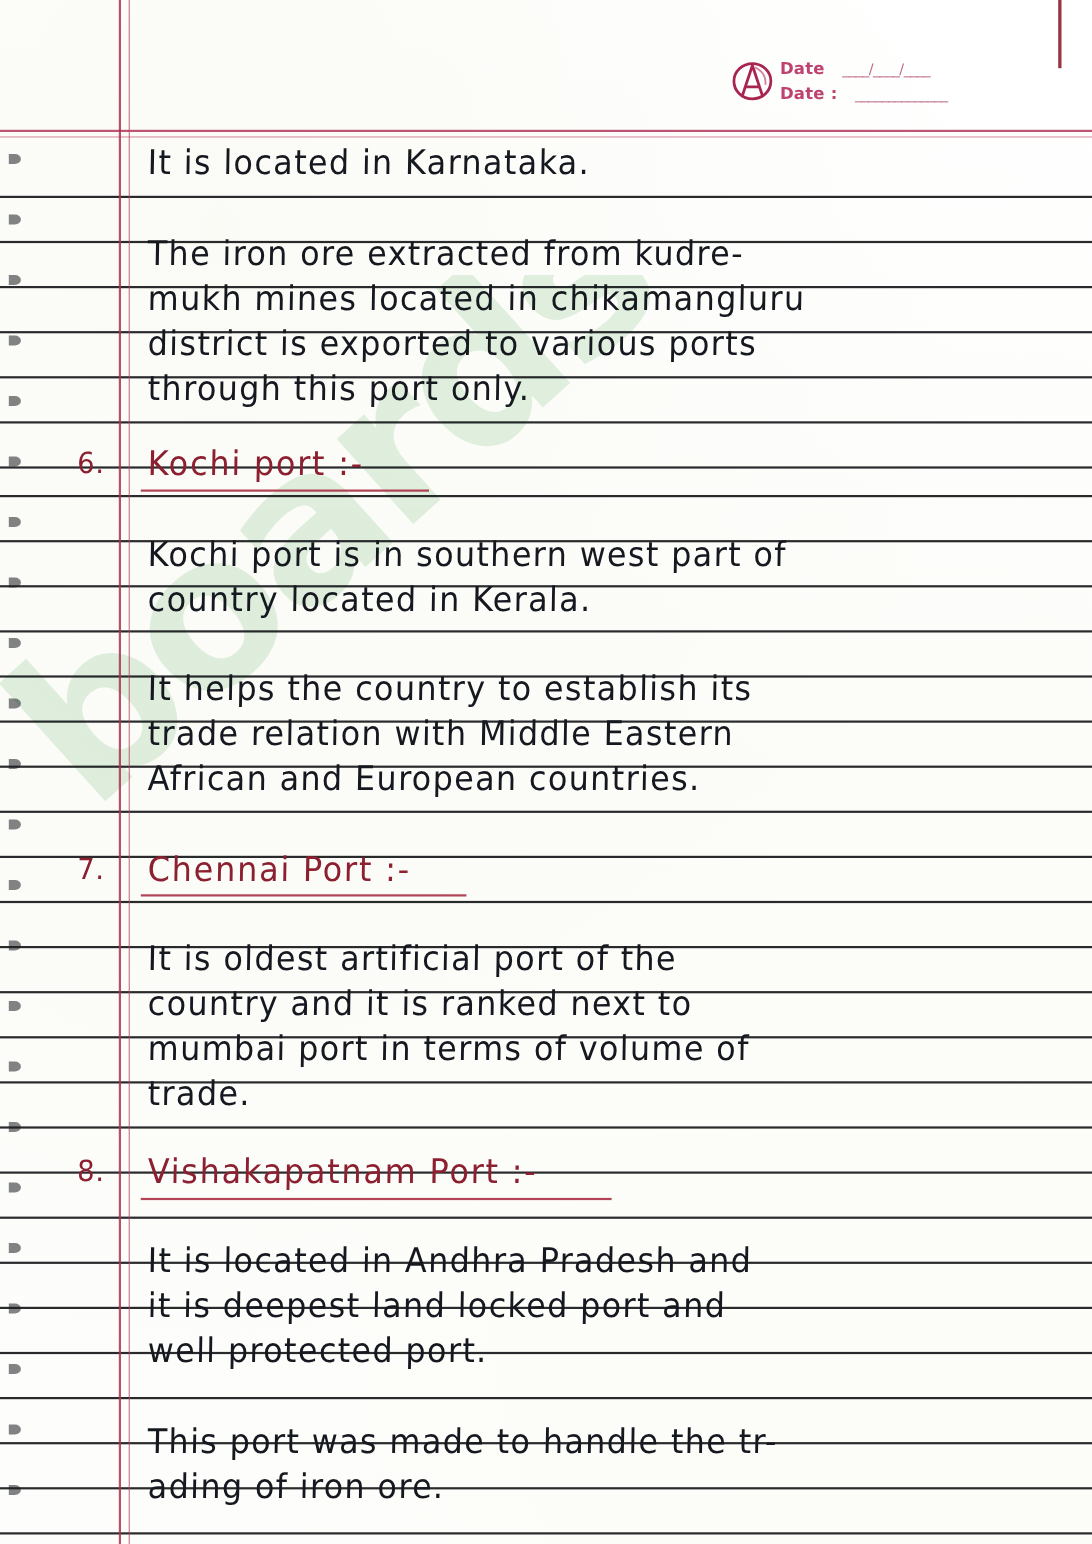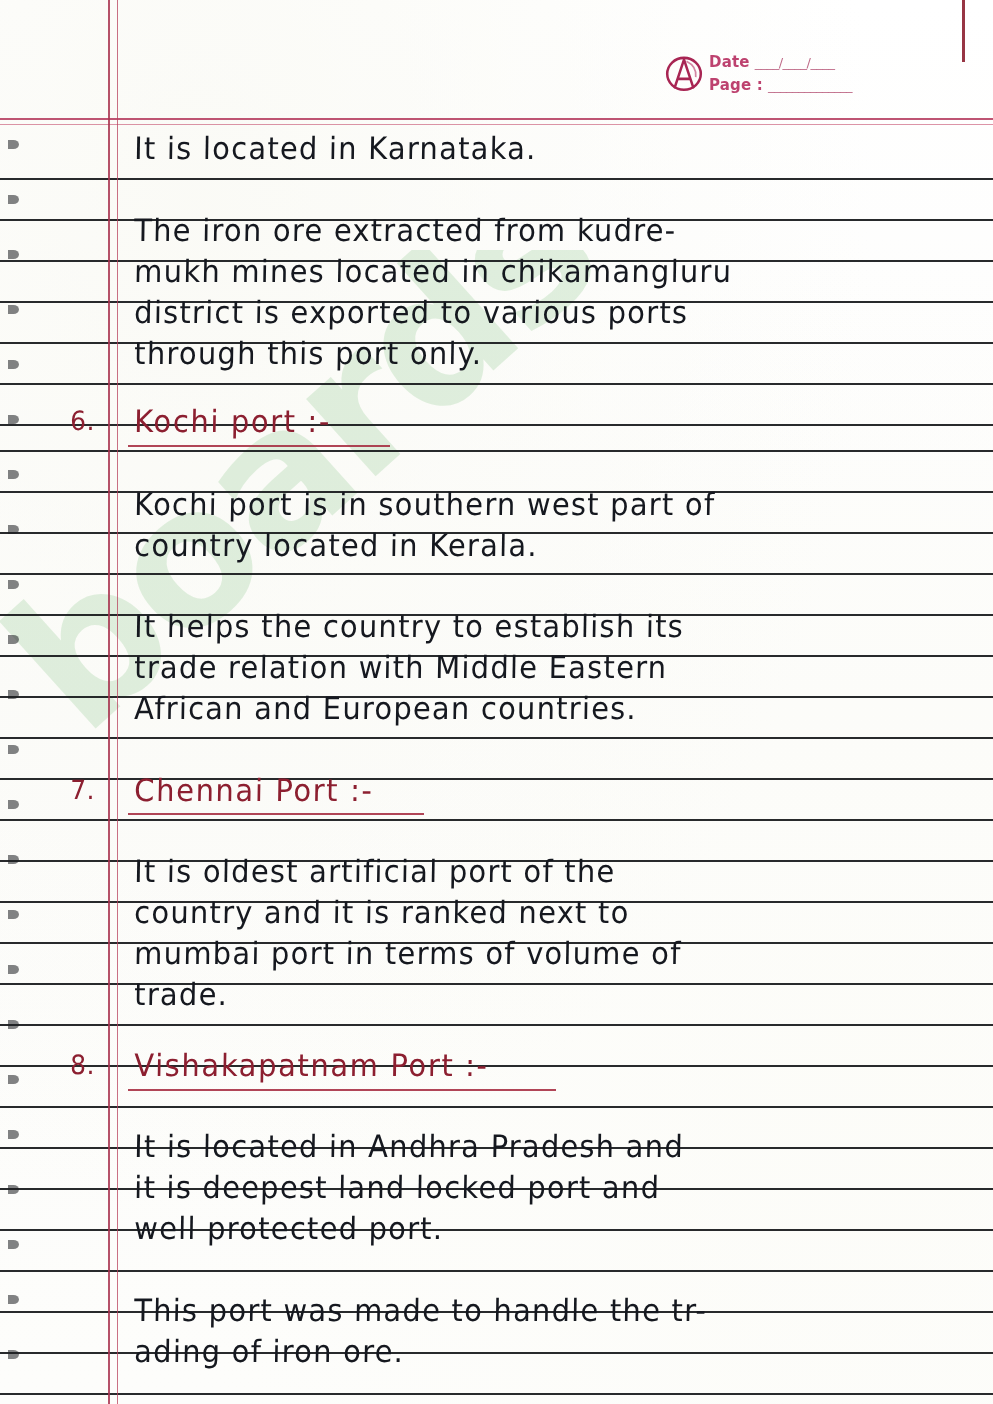--- a/index.html
+++ b/index.html
@@ -107,7 +107,7 @@
   .stamp-row {
     display: flex;
     align-items: baseline;
-    gap: 5px;
+    gap: 16px;
     white-space: nowrap;
   }
   .stamp-label {

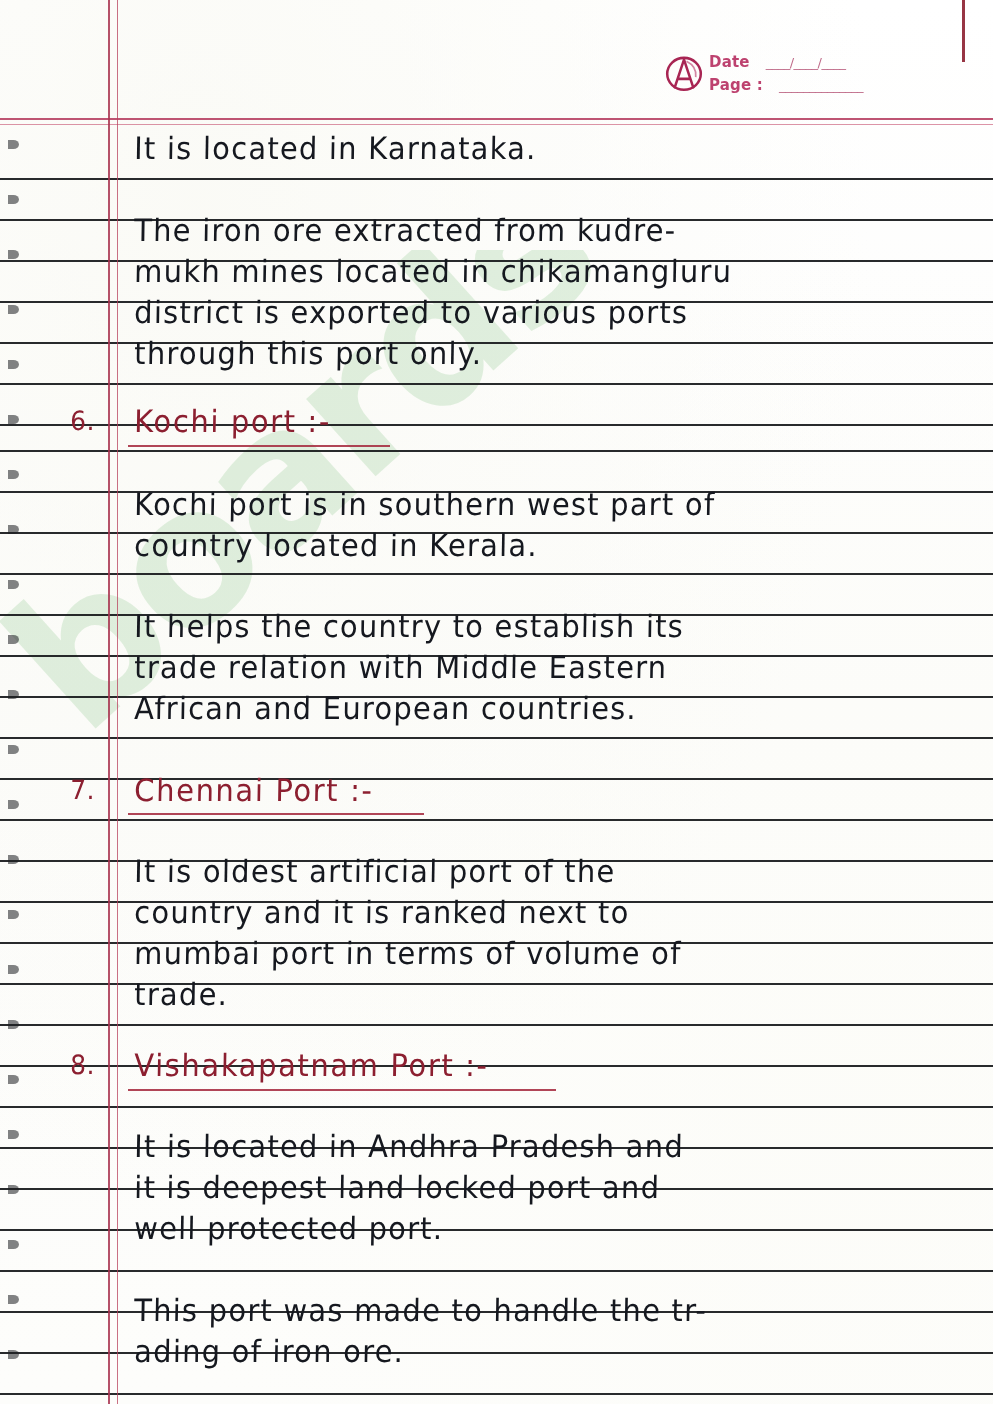--- a/index.html
+++ b/index.html
@@ -271,7 +271,7 @@
         <span class="stamp-blank">____/____/____</span>
       </div>
       <div class="stamp-row">
-        <span class="stamp-label">Page :</span>
+        <span class="stamp-label">Date :</span>
         <span class="stamp-blank">______________</span>
       </div>
     </div>

